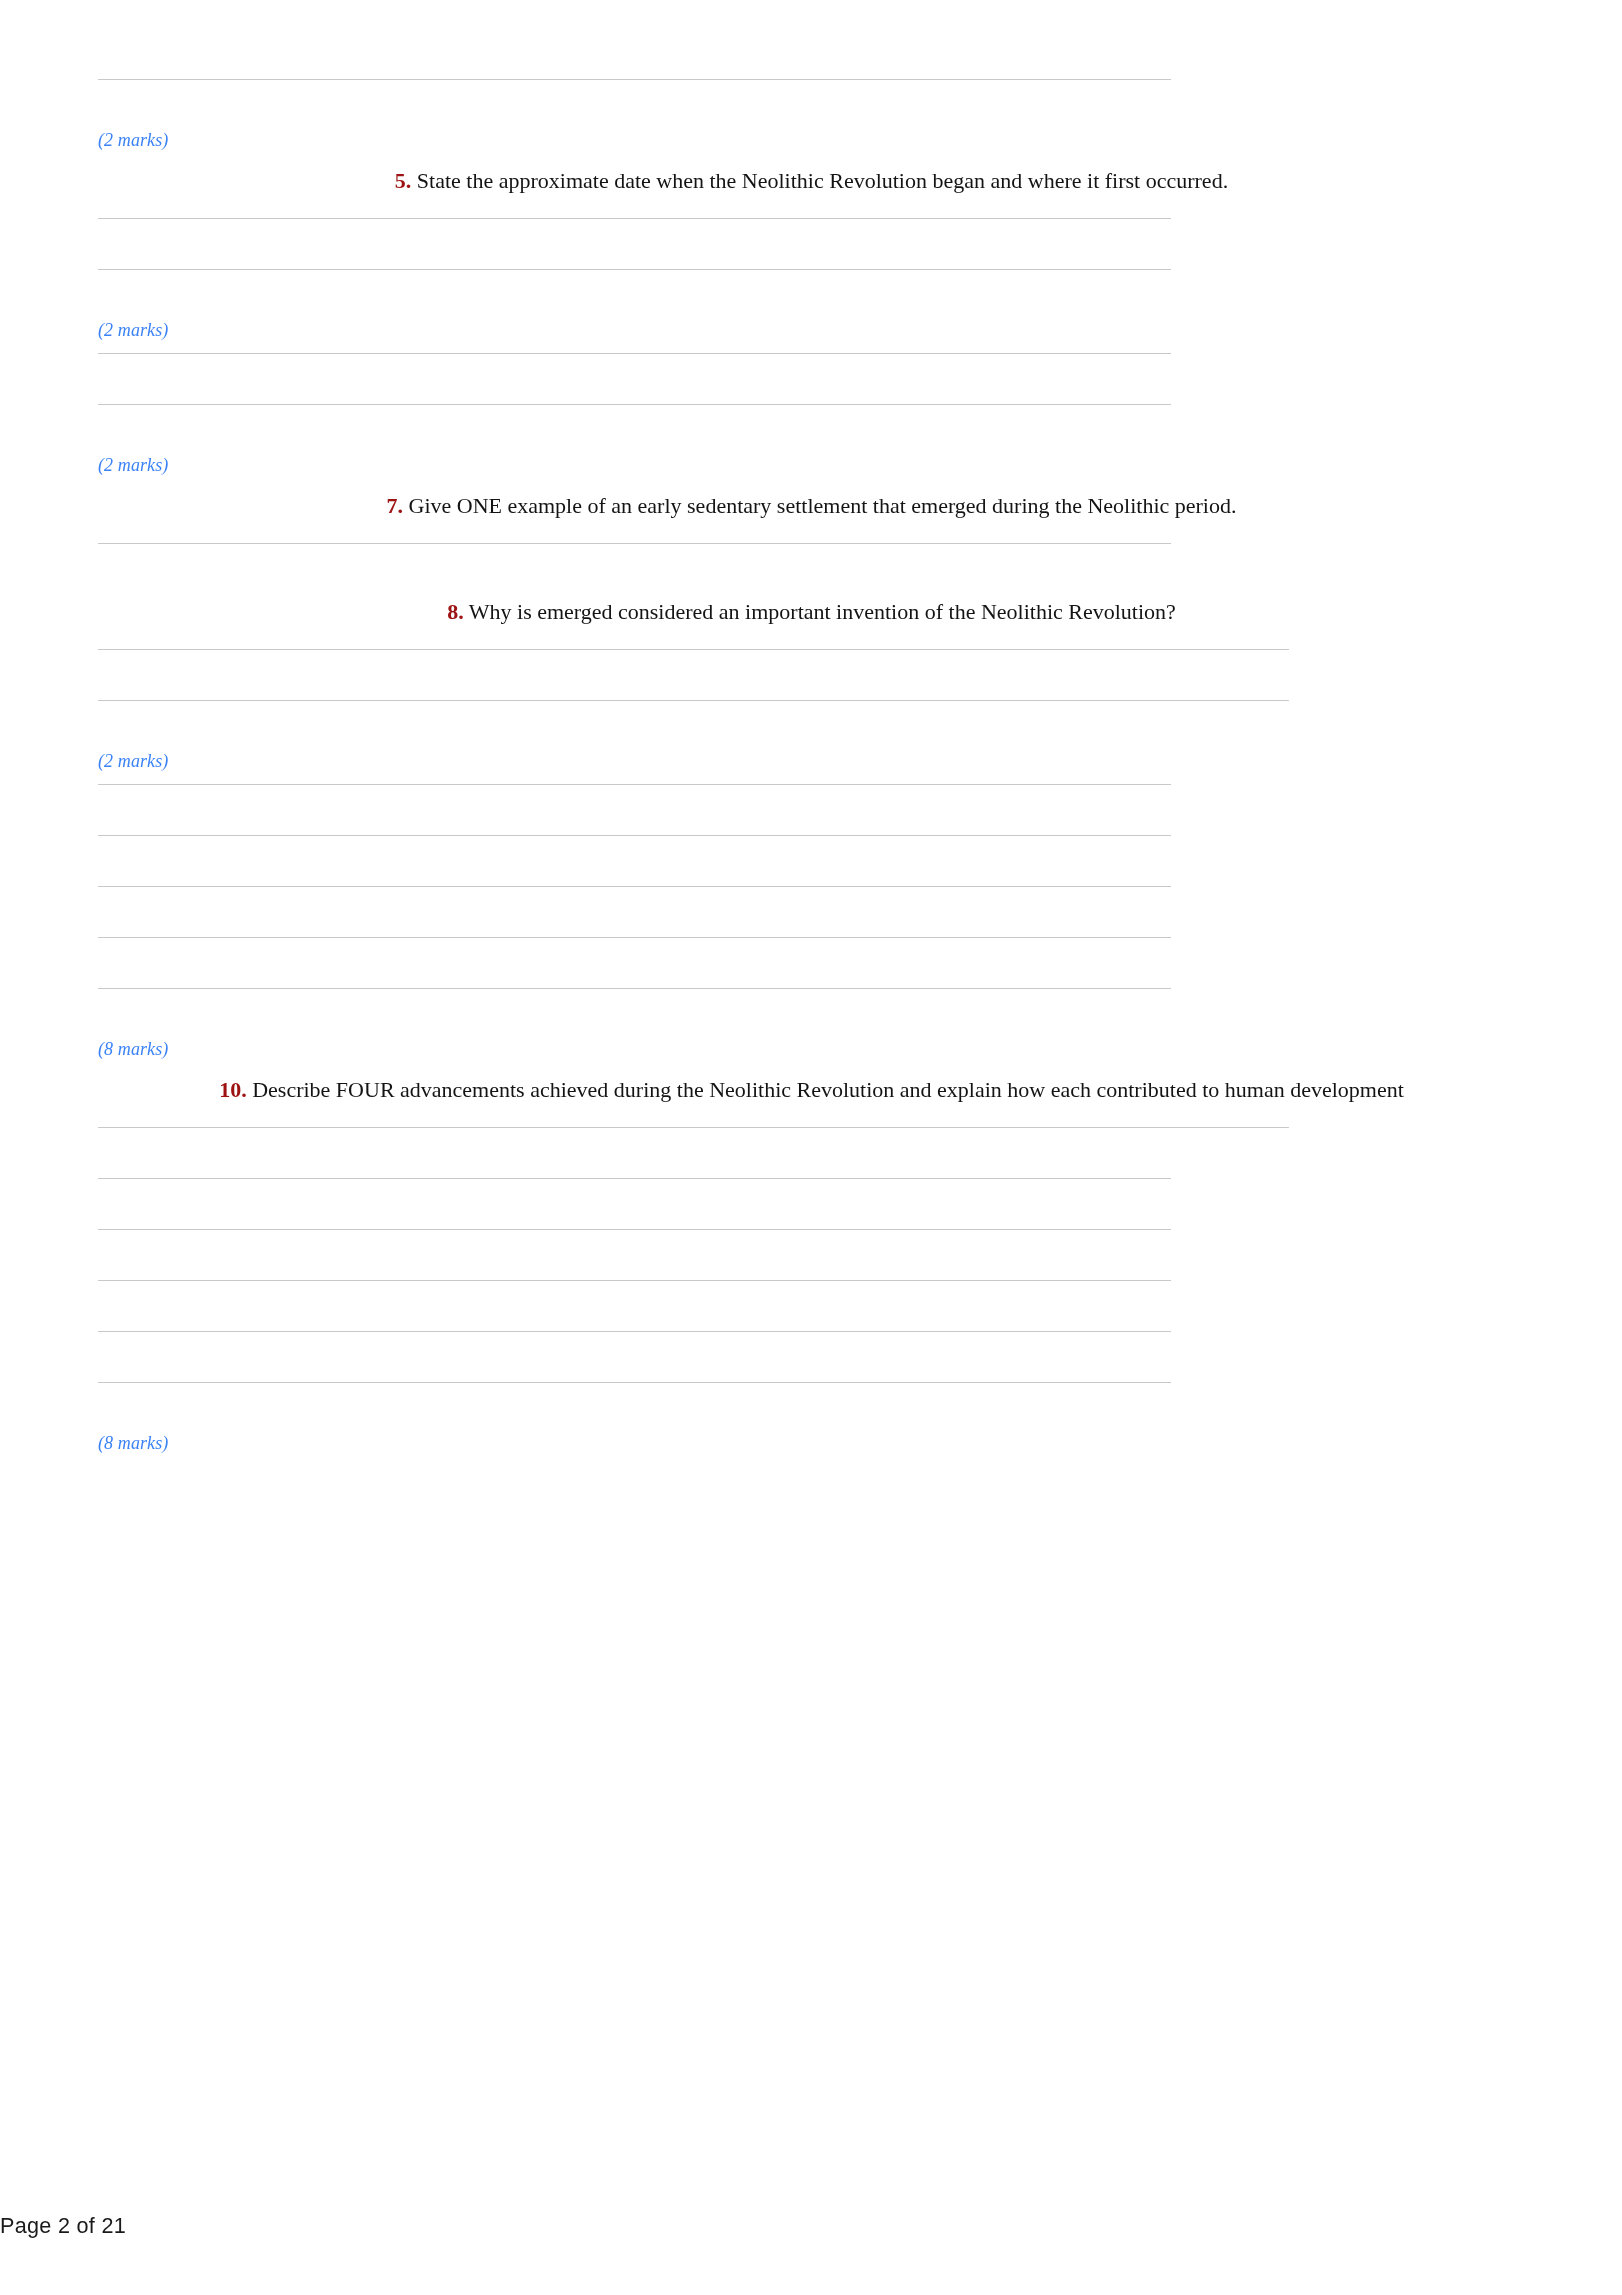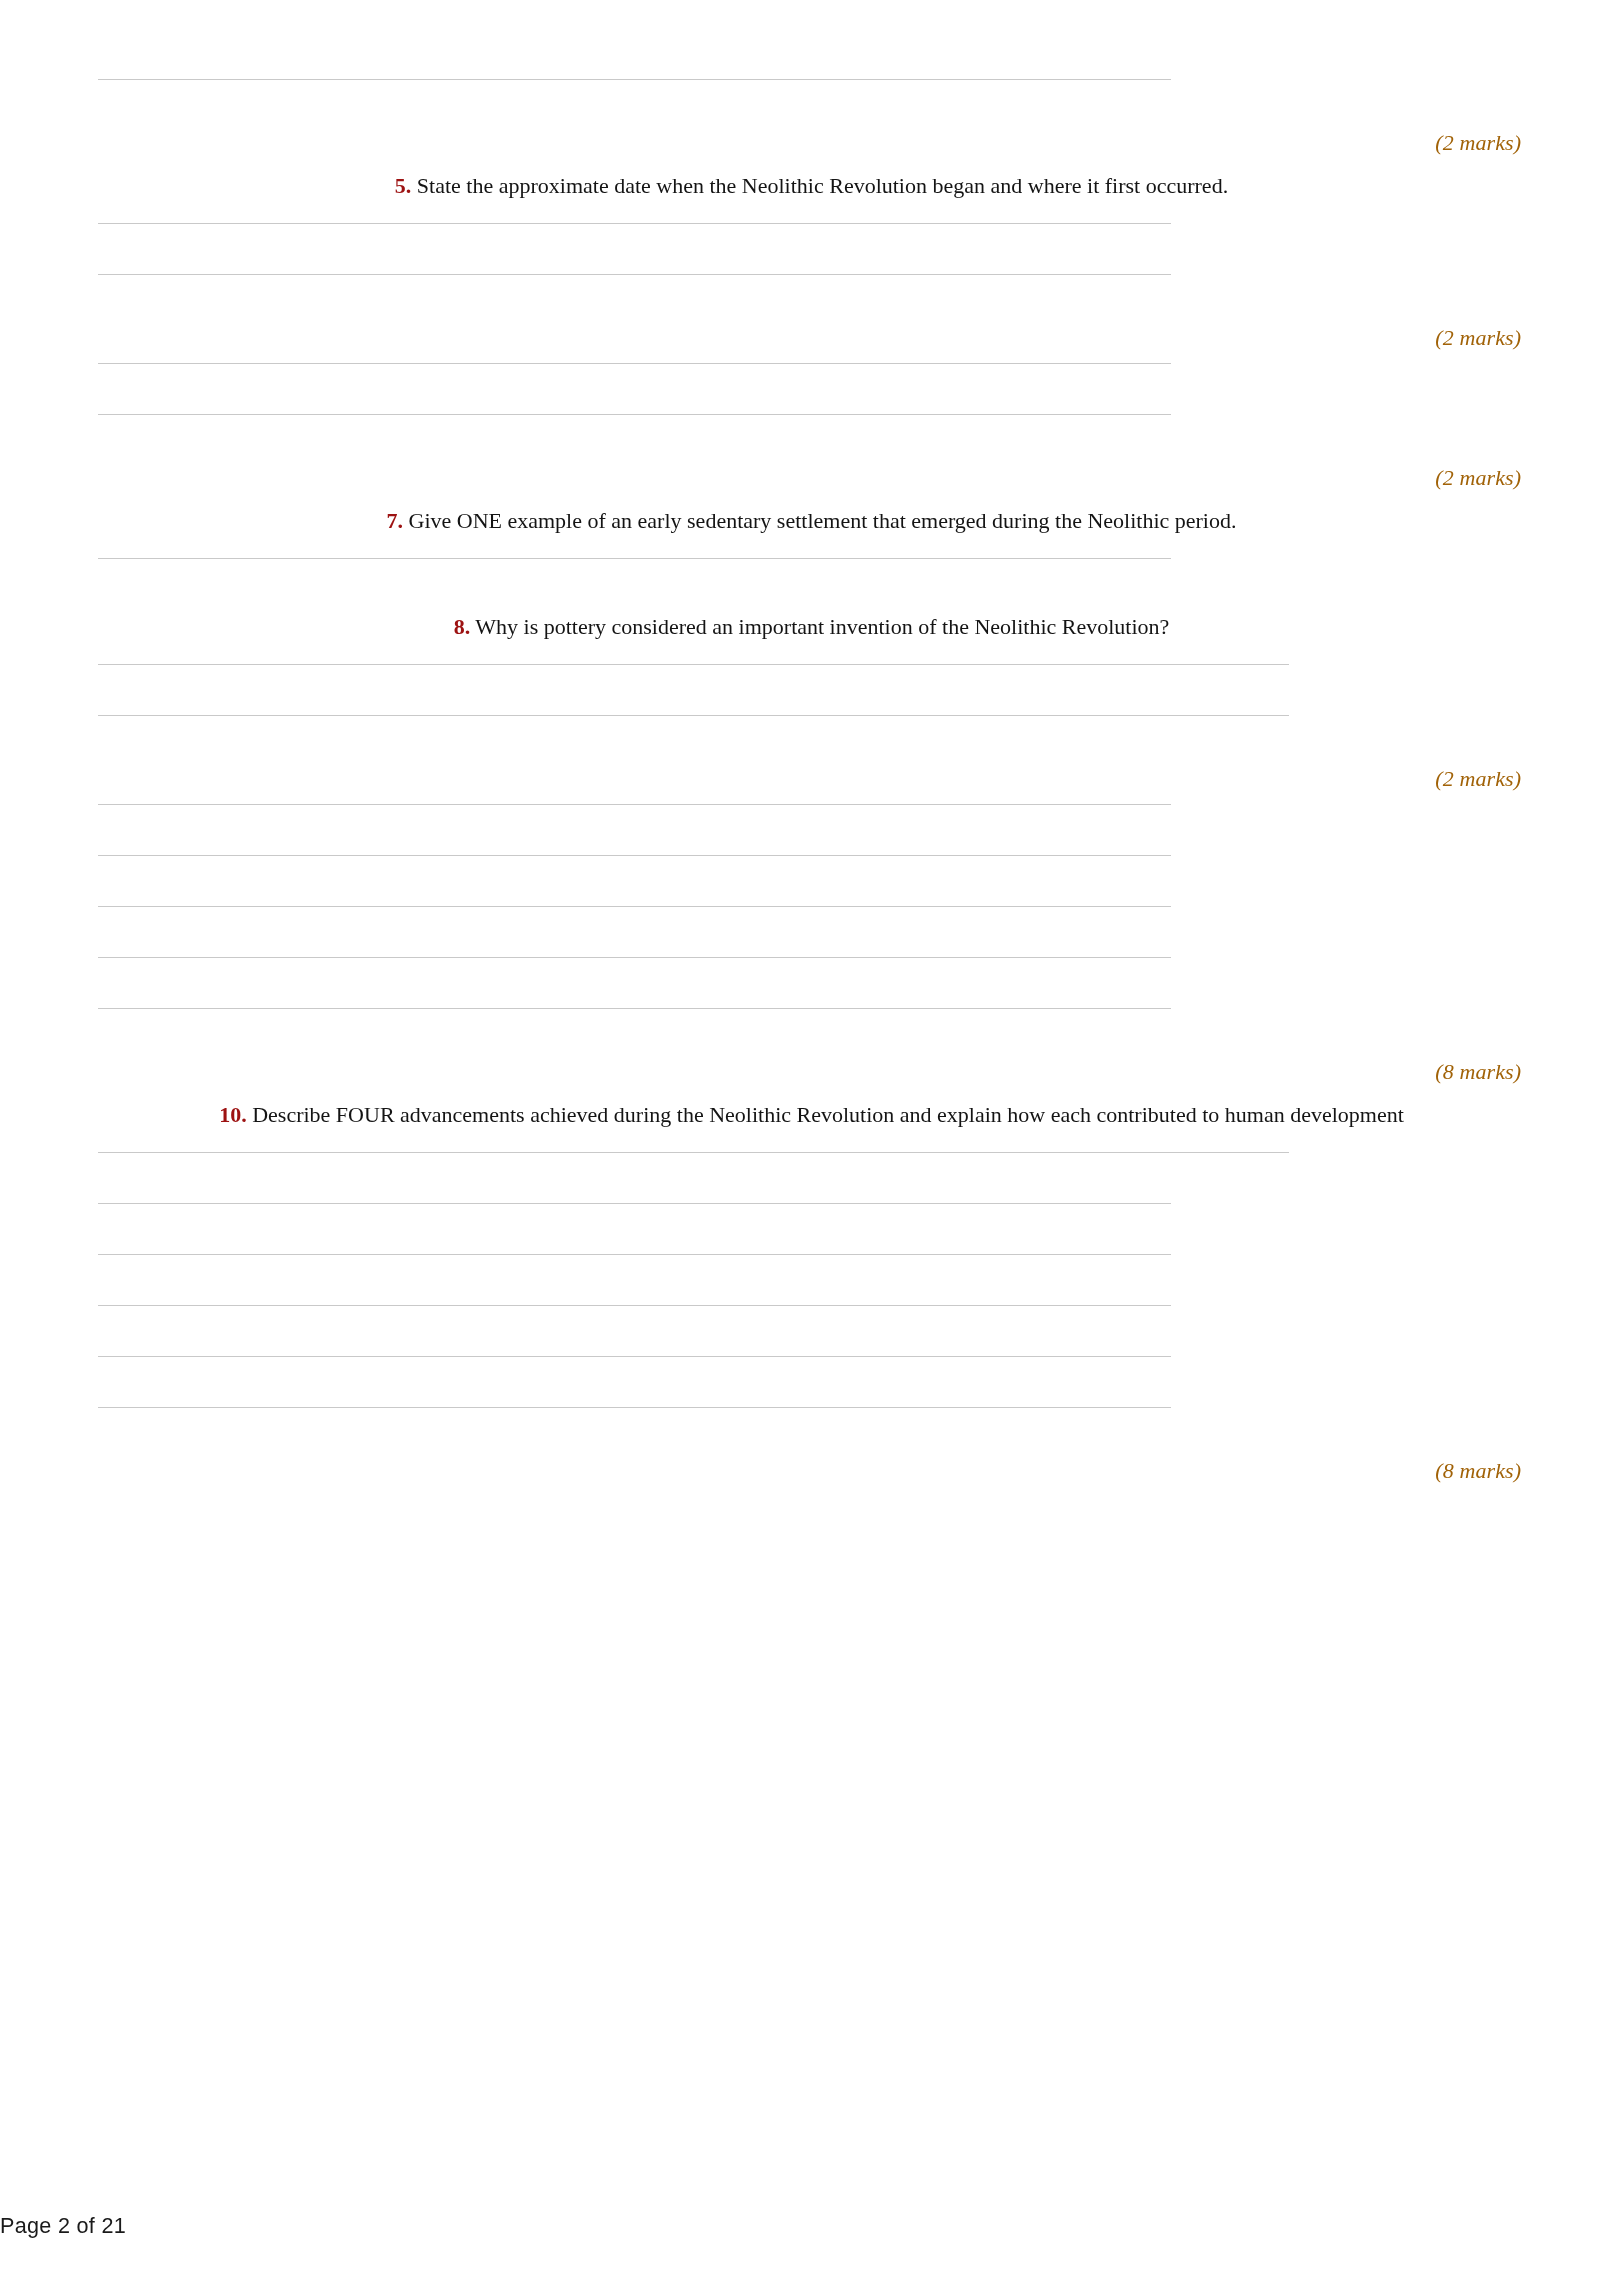--- a/index.html
+++ b/index.html
@@ -37,10 +37,9 @@
 
   
   .marks {
-    text-align: right;
     font-style: italic;
-    font-size: 22px;
-    color: #a16207;
+    font-size: 18px;
+    color: #3b82f6;
     margin: 0 0 11.8px 0;
     padding-right: 3.9px;
     letter-spacing: 0.1px;

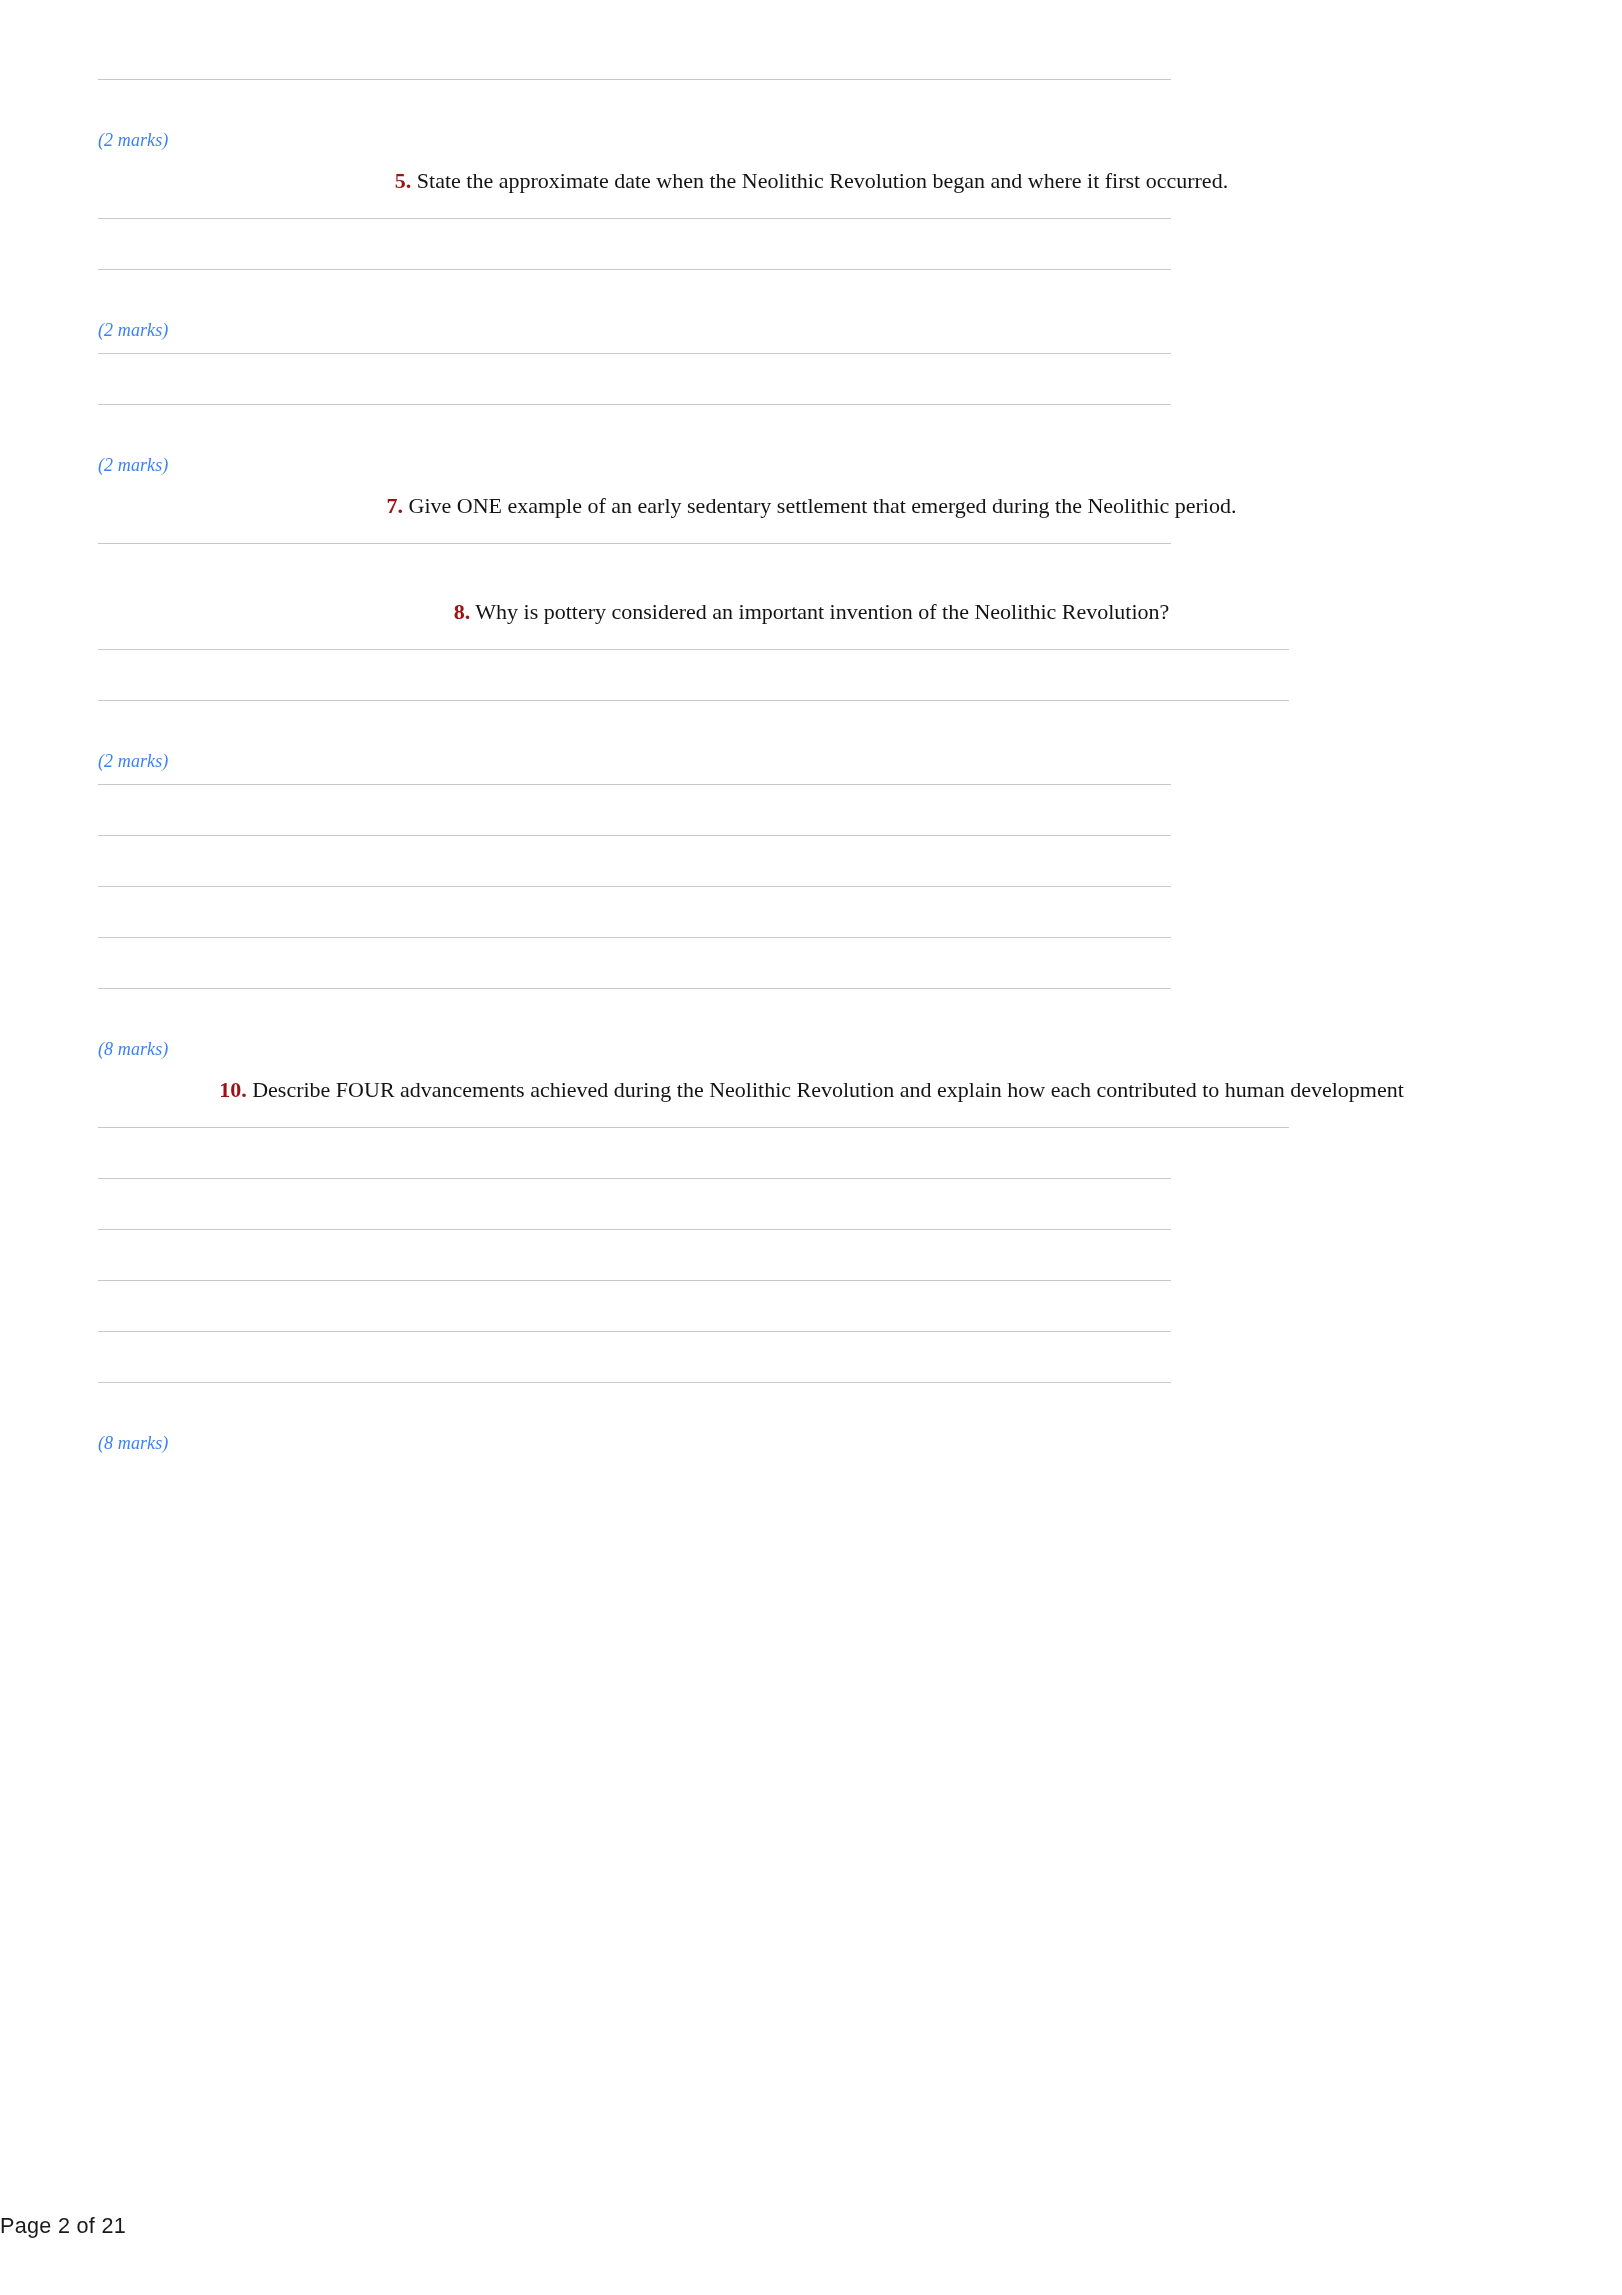--- a/index.html
+++ b/index.html
@@ -98,7 +98,7 @@
       <div class="lines">
         <div class="rule" style="width: 1073px;"></div>
       </div>
-      <p class="question"><span class="qnum">8.</span> <span class="qtext">Why is pottery considered an important invention of the Neolithic Revolution?</span></p>
+      <p class="question"><span class="qnum">8.</span> <span class="qtext">Why is emerged considered an important invention of the Neolithic Revolution?</span></p>
       <div class="lines">
         <div class="rule" style="width: 1191px;"></div>
         <div class="rule" style="width: 1191px;"></div>

